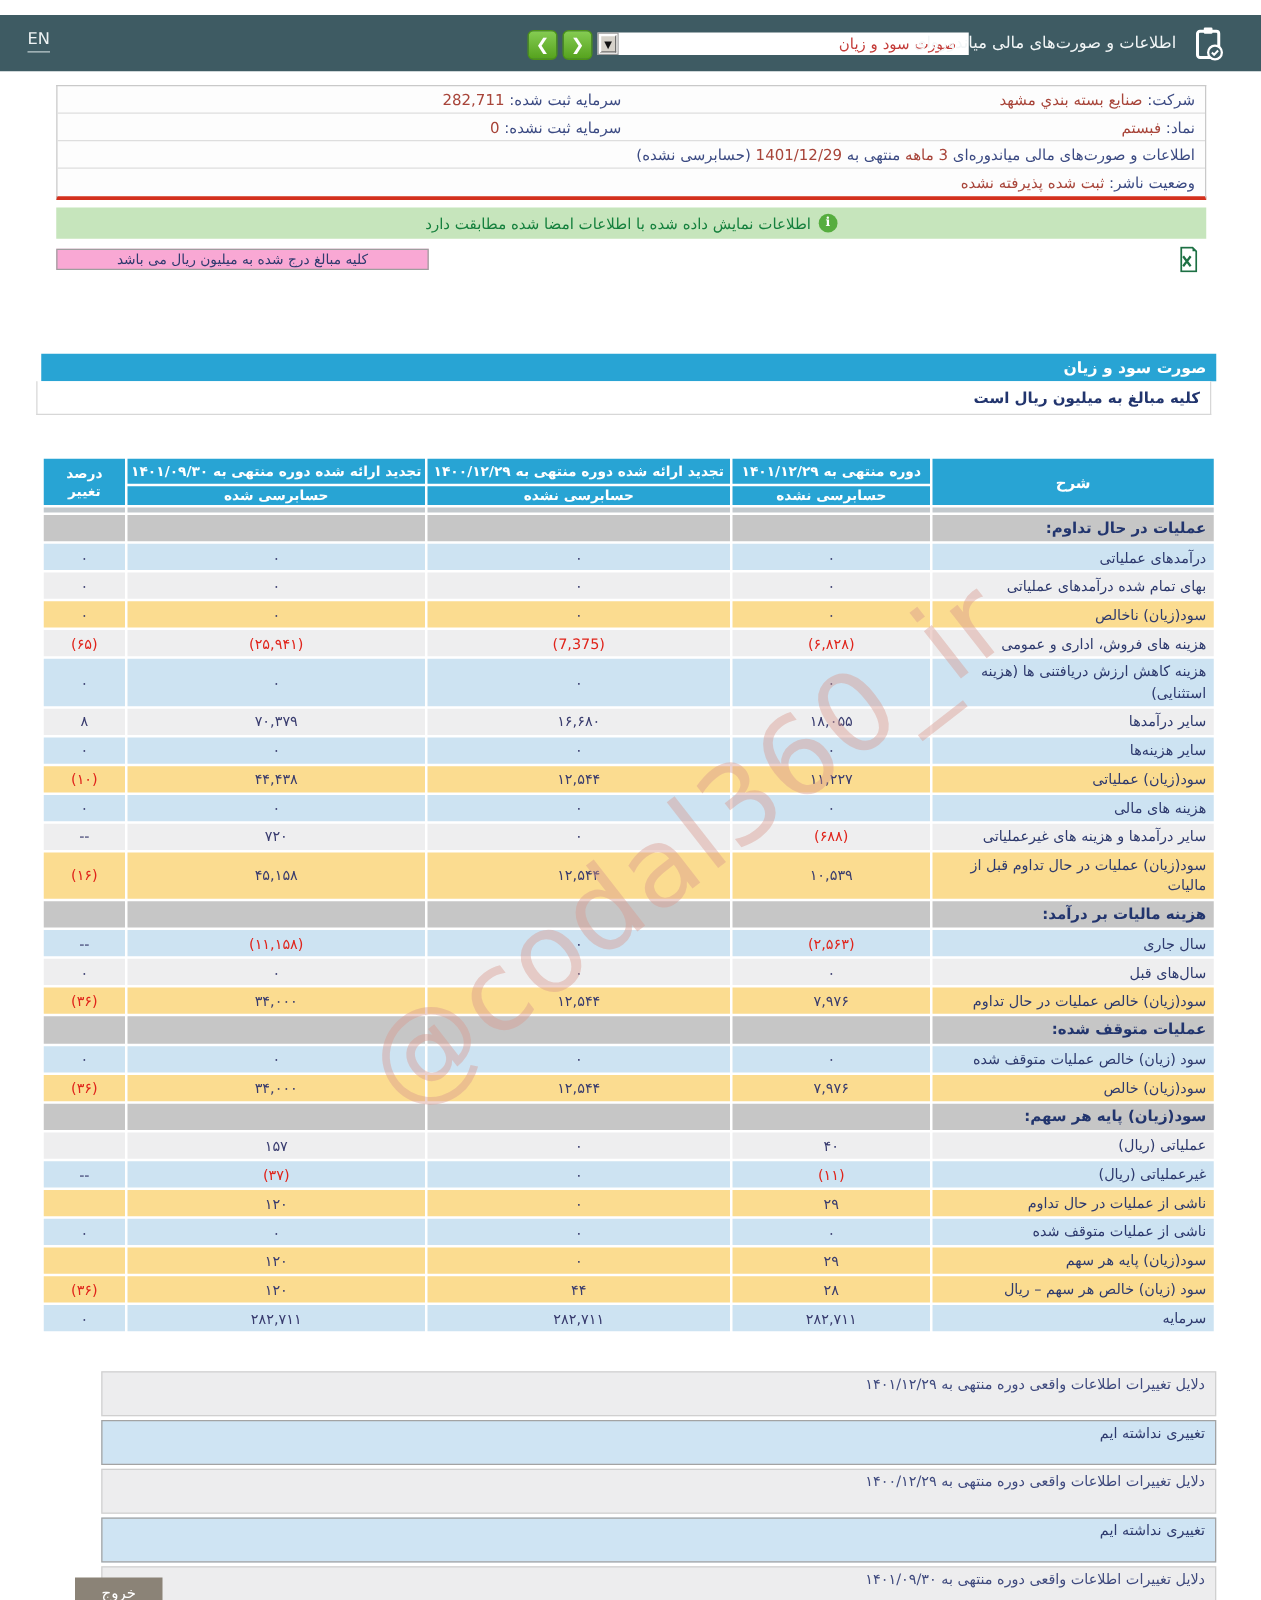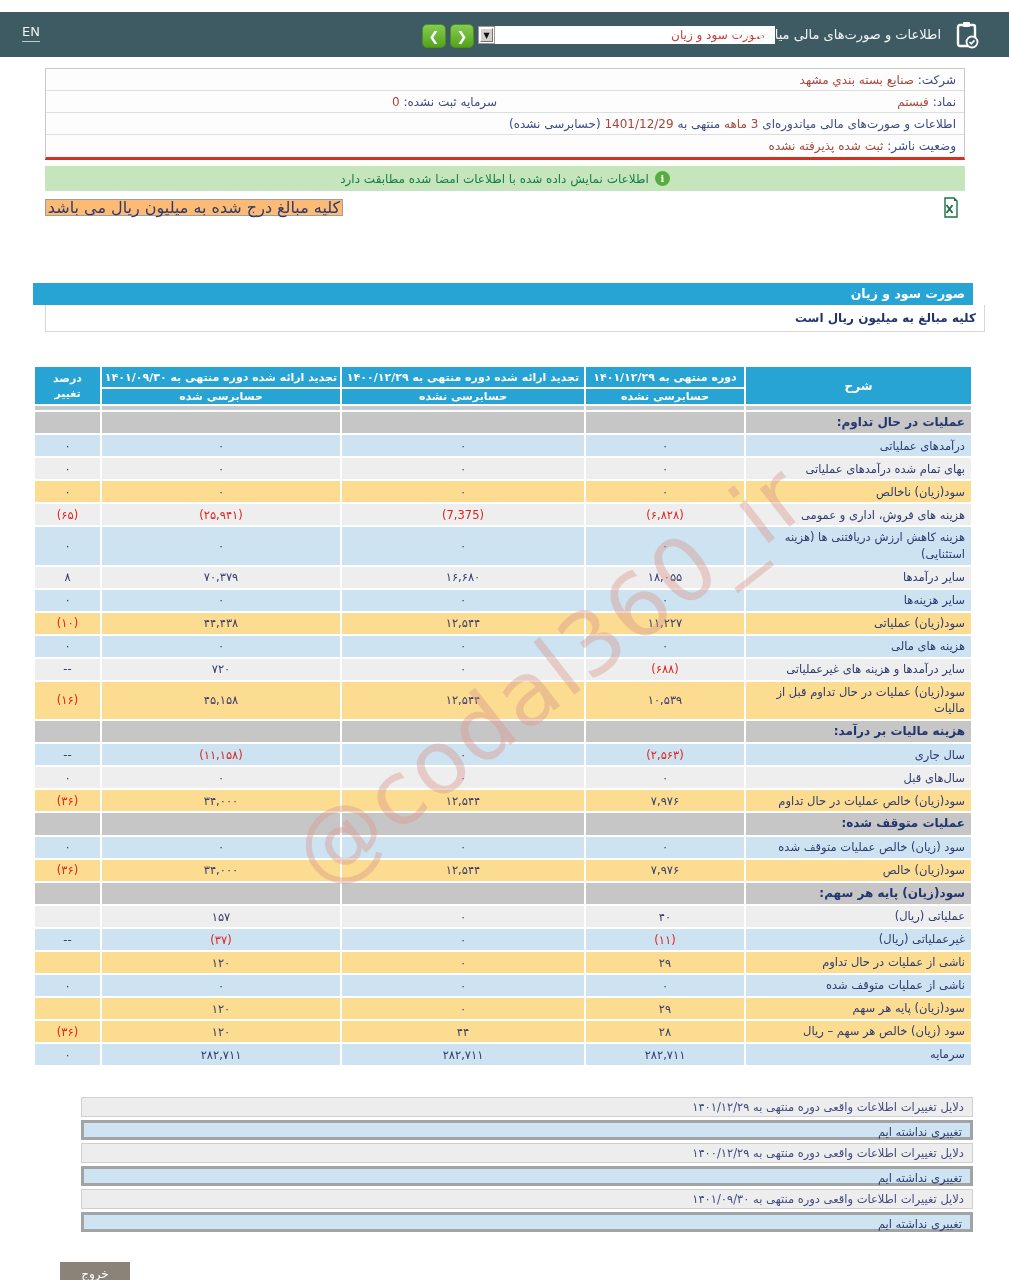--- a/index.html
+++ b/index.html
@@ -119,6 +119,10 @@
       <div class="info-cell">
         <span class="ilabel">شرکت:</span>
         <span class="ivalue">صنایع بسته بندي مشهد</span>
+      </div>
+      <div class="info-cell">
+        <span class="ilabel">سرمایه ثبت شده:</span>
+        <span class="ivalue">282,711</span>
       </div>
     </div>
     <div class="info-row">

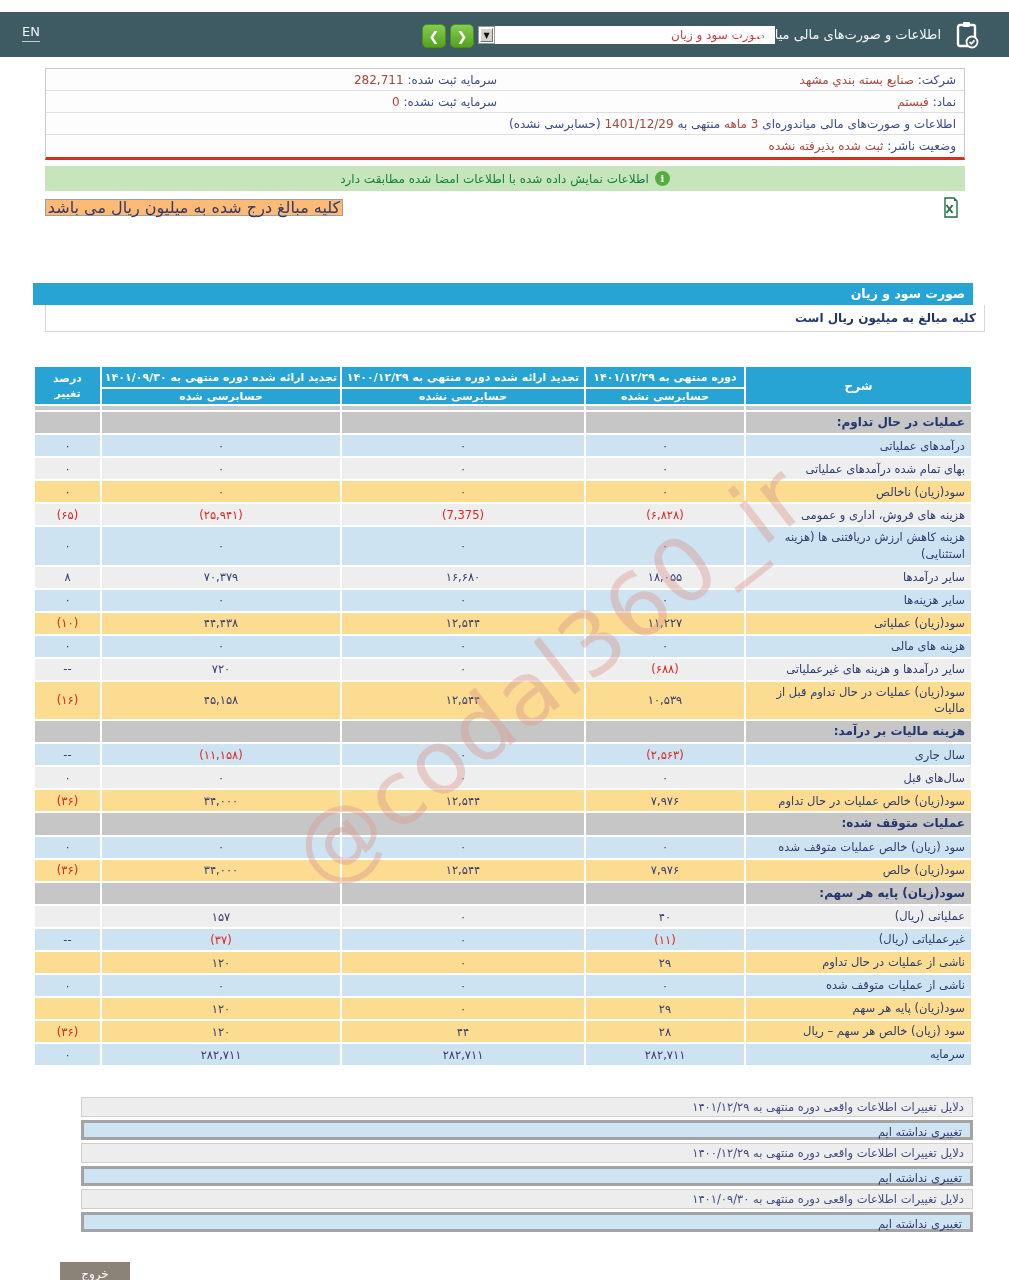--- a/index.html
+++ b/index.html
@@ -45,8 +45,8 @@
             font-family:"DejaVu Serif", serif; }
 
   .amounts-box { position:absolute; left:45px; top:199px; width:298px; height:17px;
-                 border:1px solid #9e9e9e; background:#fdba74; text-align:center;
-                 font-size:16px; line-height:15px; color:#2e3a6e; direction:rtl; }
+                 border:1px solid #9e9e9e; background:#f9a8d4; text-align:center;
+                 font-size:11px; line-height:15px; color:#2e3a6e; direction:rtl; }
   .excel-icon { position:absolute; right:51px; top:197px; width:17px; height:21px; cursor:pointer; }
 
   

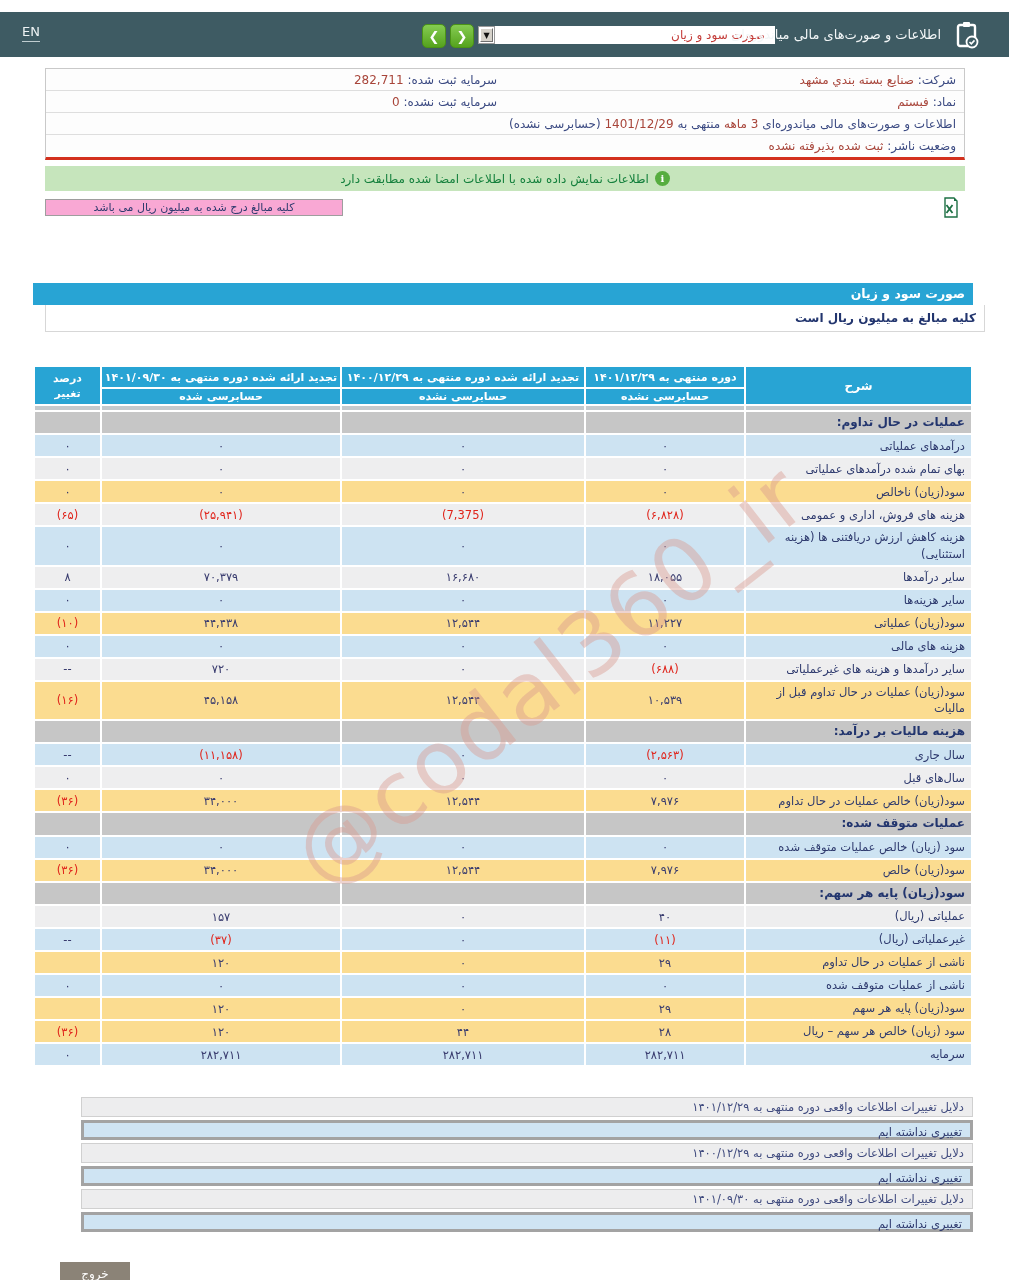--- a/index.html
+++ b/index.html
@@ -53,7 +53,7 @@
   .sec-title { position:absolute; left:33px; top:283px; width:940px; height:22px; background:#28a4d4;
                color:#fff; font-weight:bold; font-size:12.5px; line-height:22px;
                direction:rtl; text-align:right; padding:0 8px; }
-  .amounts-note { position:absolute; left:45px; top:305px; width:940px; height:27px; background:#fff;
+  .amounts-note { position:absolute; left:29px; top:305px; width:940px; height:27px; background:#fff;
                   border:1px solid #d7d7d7; border-top:none; color:#22356e; font-weight:bold;
                   font-size:12px; line-height:26px; direction:rtl; text-align:right; padding:0 8px; }
 

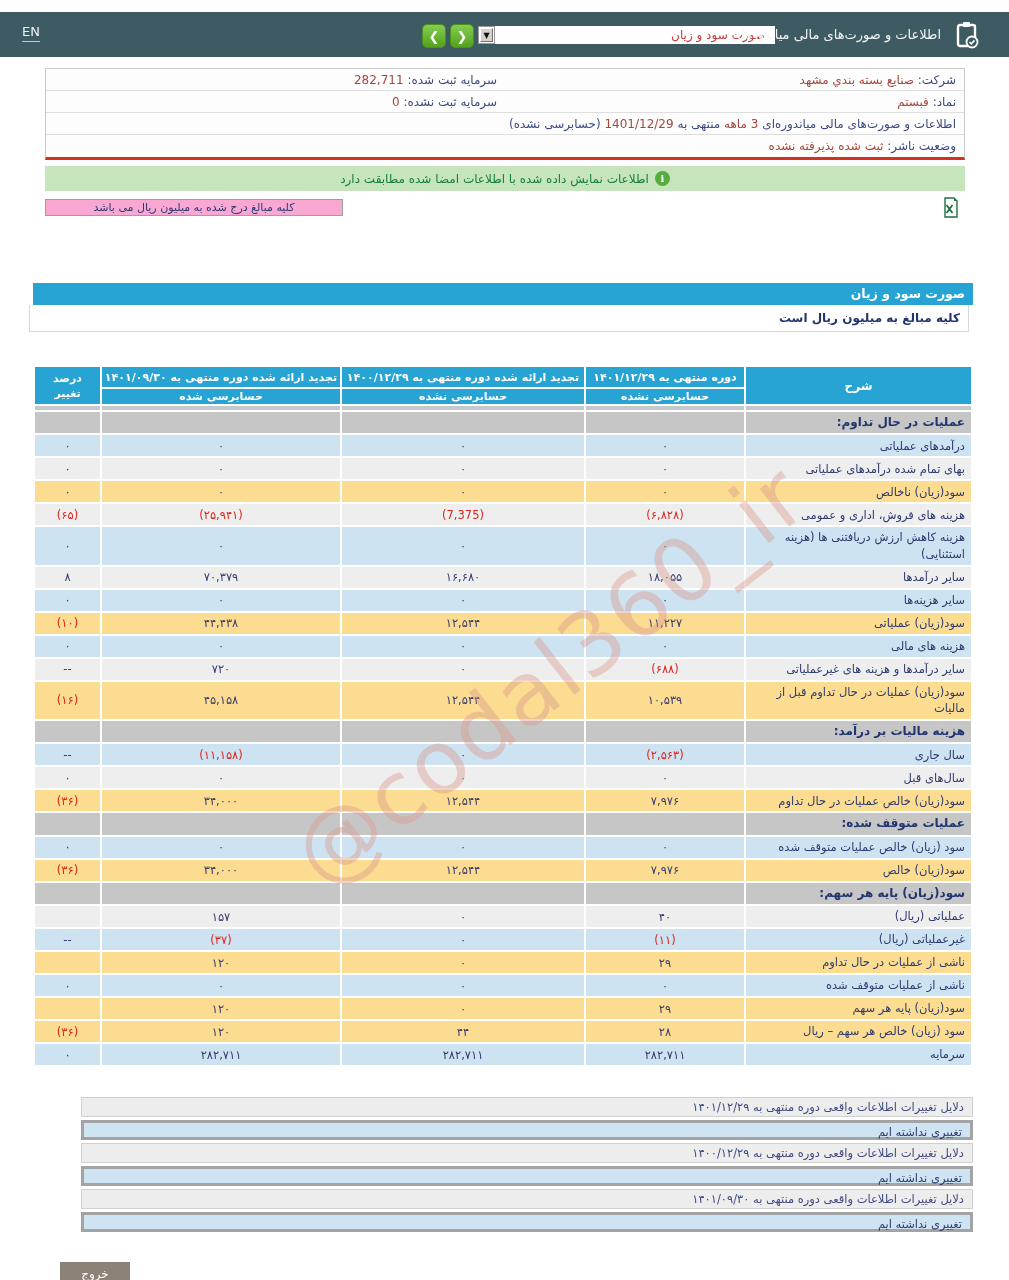--- a/index.html
+++ b/index.html
@@ -78,7 +78,7 @@
 
   
   .footnotes { position:absolute; left:33px; top:1097px; width:940px; direction:rtl; }
-  .fn-row { height:20px; line-height:19px; margin-bottom:3px; font-size:11.5px;
+  .fn-row { height:36px; line-height:19px; margin-bottom:3px; font-size:11.5px;
             text-align:right; padding:0 8px;margin-left:48px; }
   .fn-row.g { background:#ededee; border:1px solid #d0d0d0; color:#3f4a7e; }
   .fn-row.b { background:#cfe4f3; border:3px solid #a3a3a3; color:#2e3a6e; }

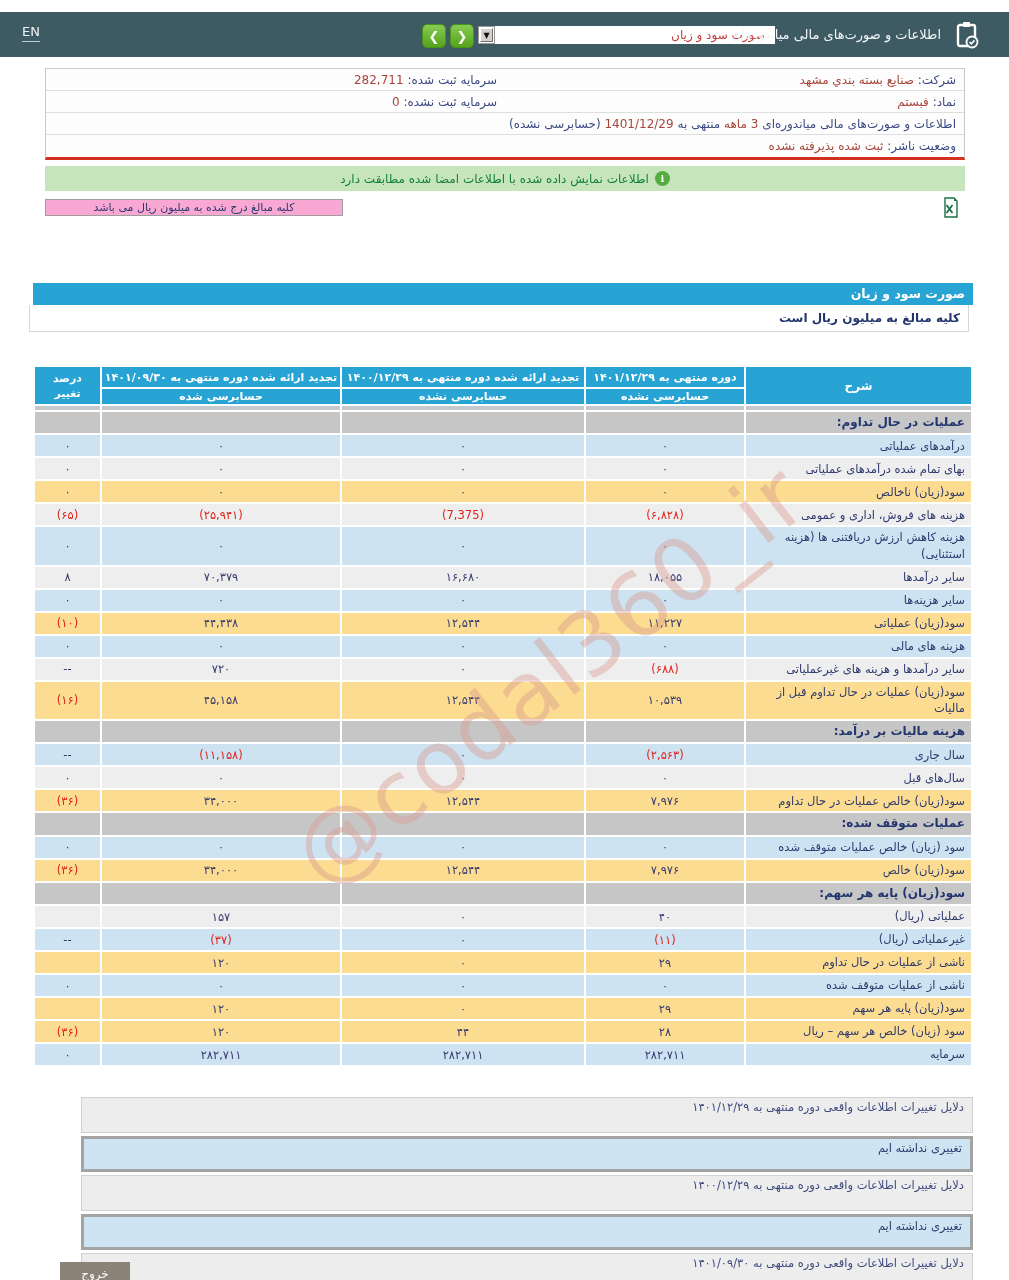--- a/index.html
+++ b/index.html
@@ -81,7 +81,7 @@
   .fn-row { height:36px; line-height:19px; margin-bottom:3px; font-size:11.5px;
             text-align:right; padding:0 8px;margin-left:48px; }
   .fn-row.g { background:#ededee; border:1px solid #d0d0d0; color:#3f4a7e; }
-  .fn-row.b { background:#cfe4f3; border:3px solid #a3a3a3; color:#2e3a6e; }
+  .fn-row.b { background:#cfe4f3; border:1px solid #a3a3a3; color:#2e3a6e; }
 
   
   .exit-btn { position:absolute; left:60px; top:1262px; width:70px; height:28px; background:#8b8377;

